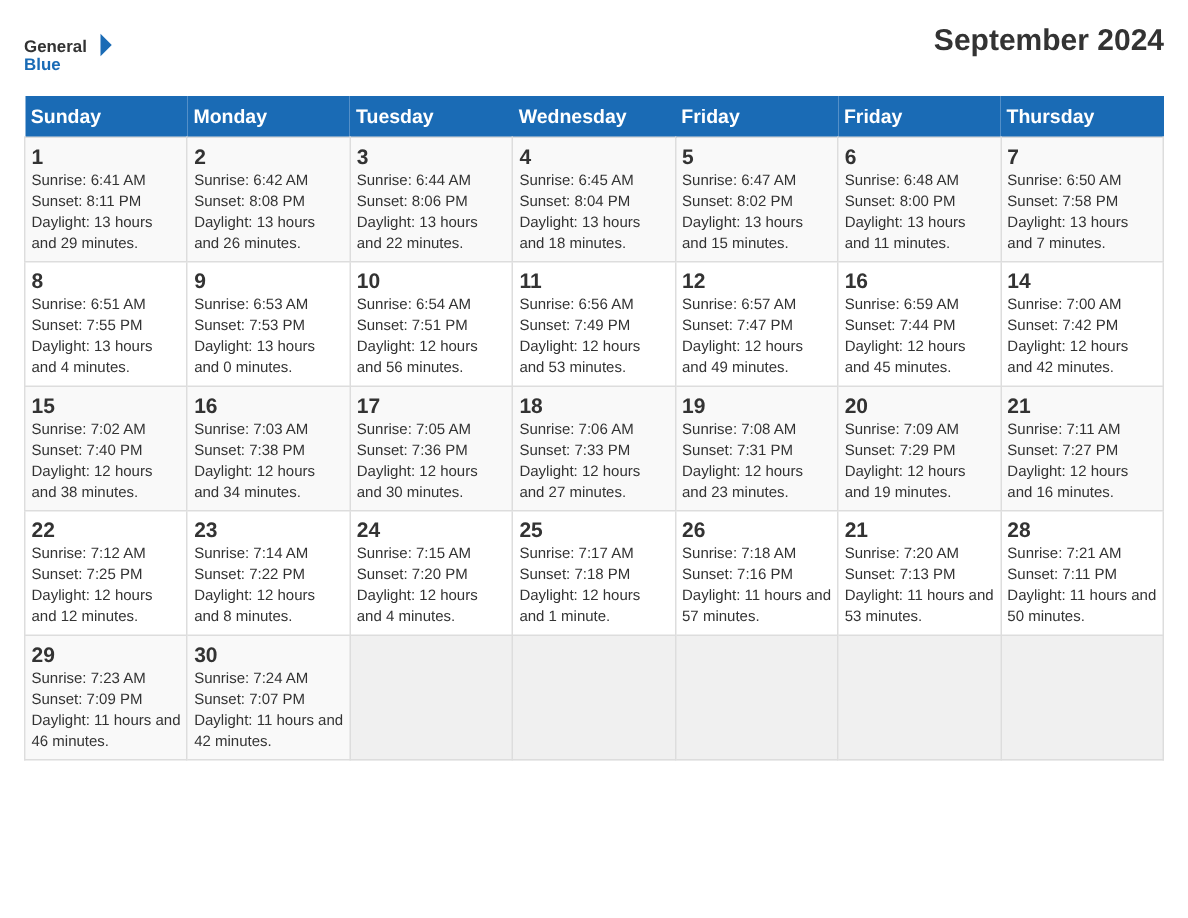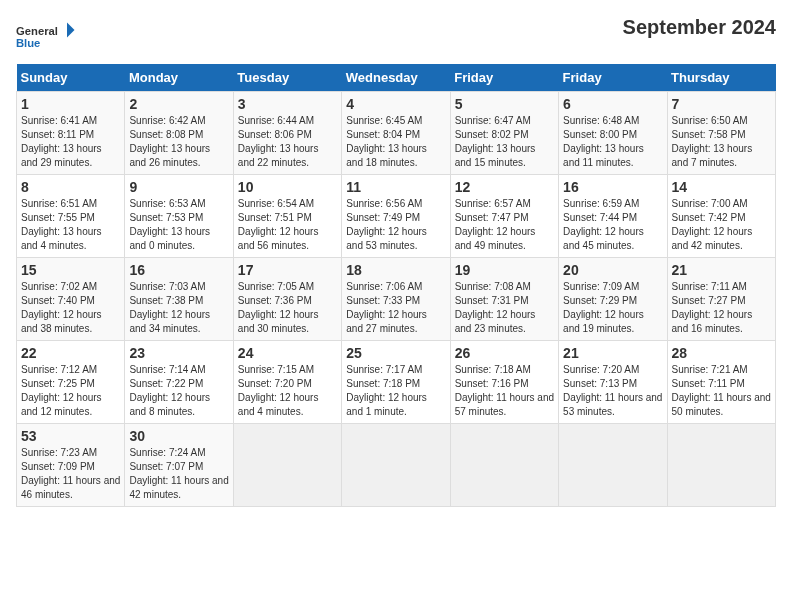--- a/index.html
+++ b/index.html
@@ -225,7 +225,7 @@
       </tr>
       <tr>
         <td>
-        <span class="day-number">53</span>
+        <span class="day-number">29</span>
         <span class="day-info">Sunrise: 7:23 AM<br>Sunset: 7:09 PM<br>Daylight: 11 hours and 46 minutes.</span>
       </td>
         <td>

